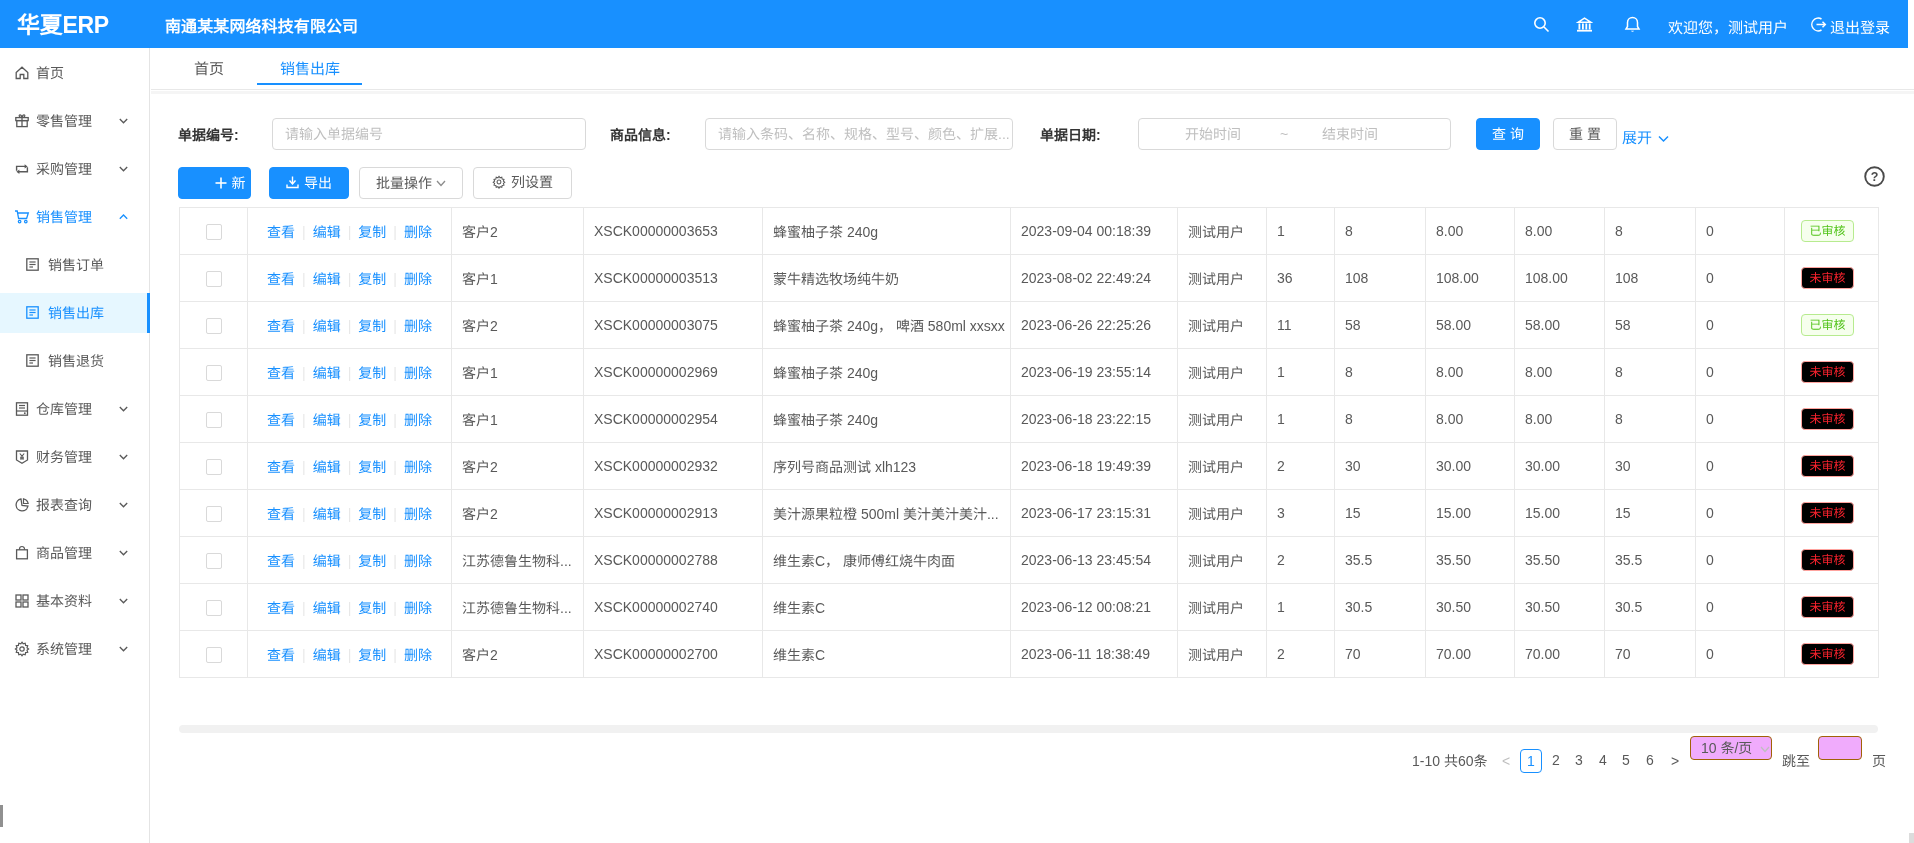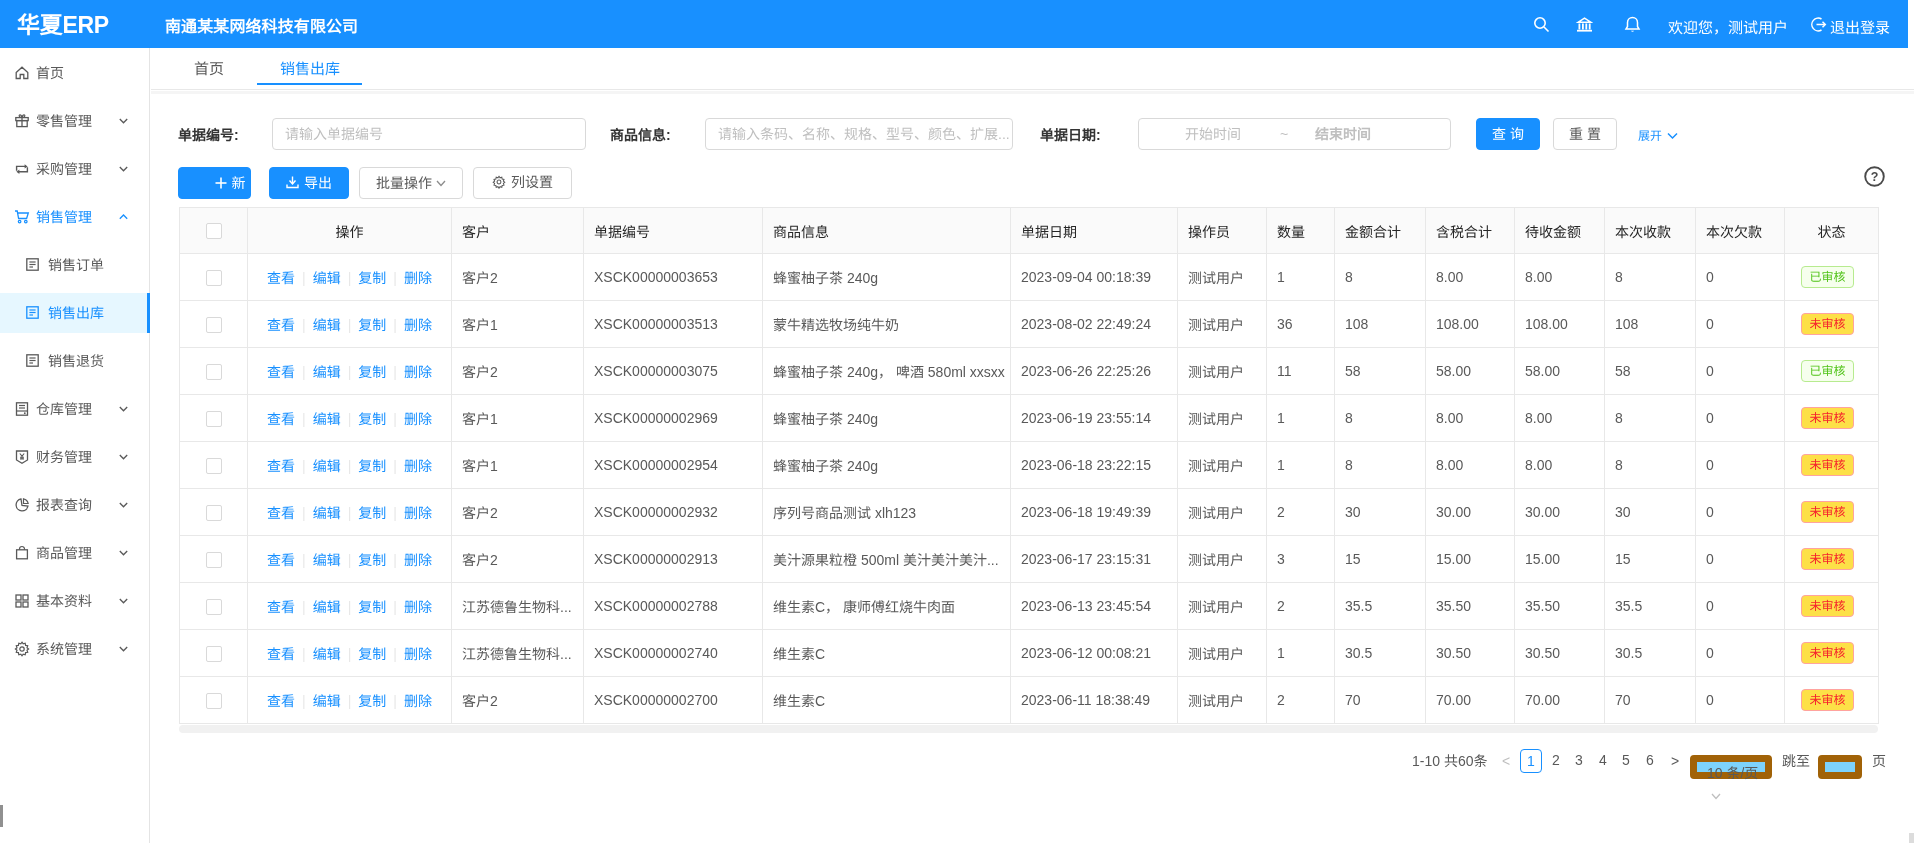--- a/index.html
+++ b/index.html
@@ -285,7 +285,7 @@
 <div class="finput" style="left:1138px; top:118px; width:313px;">
     <span style="position:absolute;left:46px;">开始时间</span>
     <span style="position:absolute;left:141px;">~</span>
-    <span style="position:absolute;left:176px;font-weight:bold;">结束时间</span>
+    <span style="position:absolute;left:183px;">结束时间</span>
   </div>
 <div class="btn btn-blue" style="left:1476px; top:118px; width:64px;text-align:center;">查 询</div>
 <div class="btn btn-plain" style="left:1553px; top:118px; width:64px;">重 置</div>

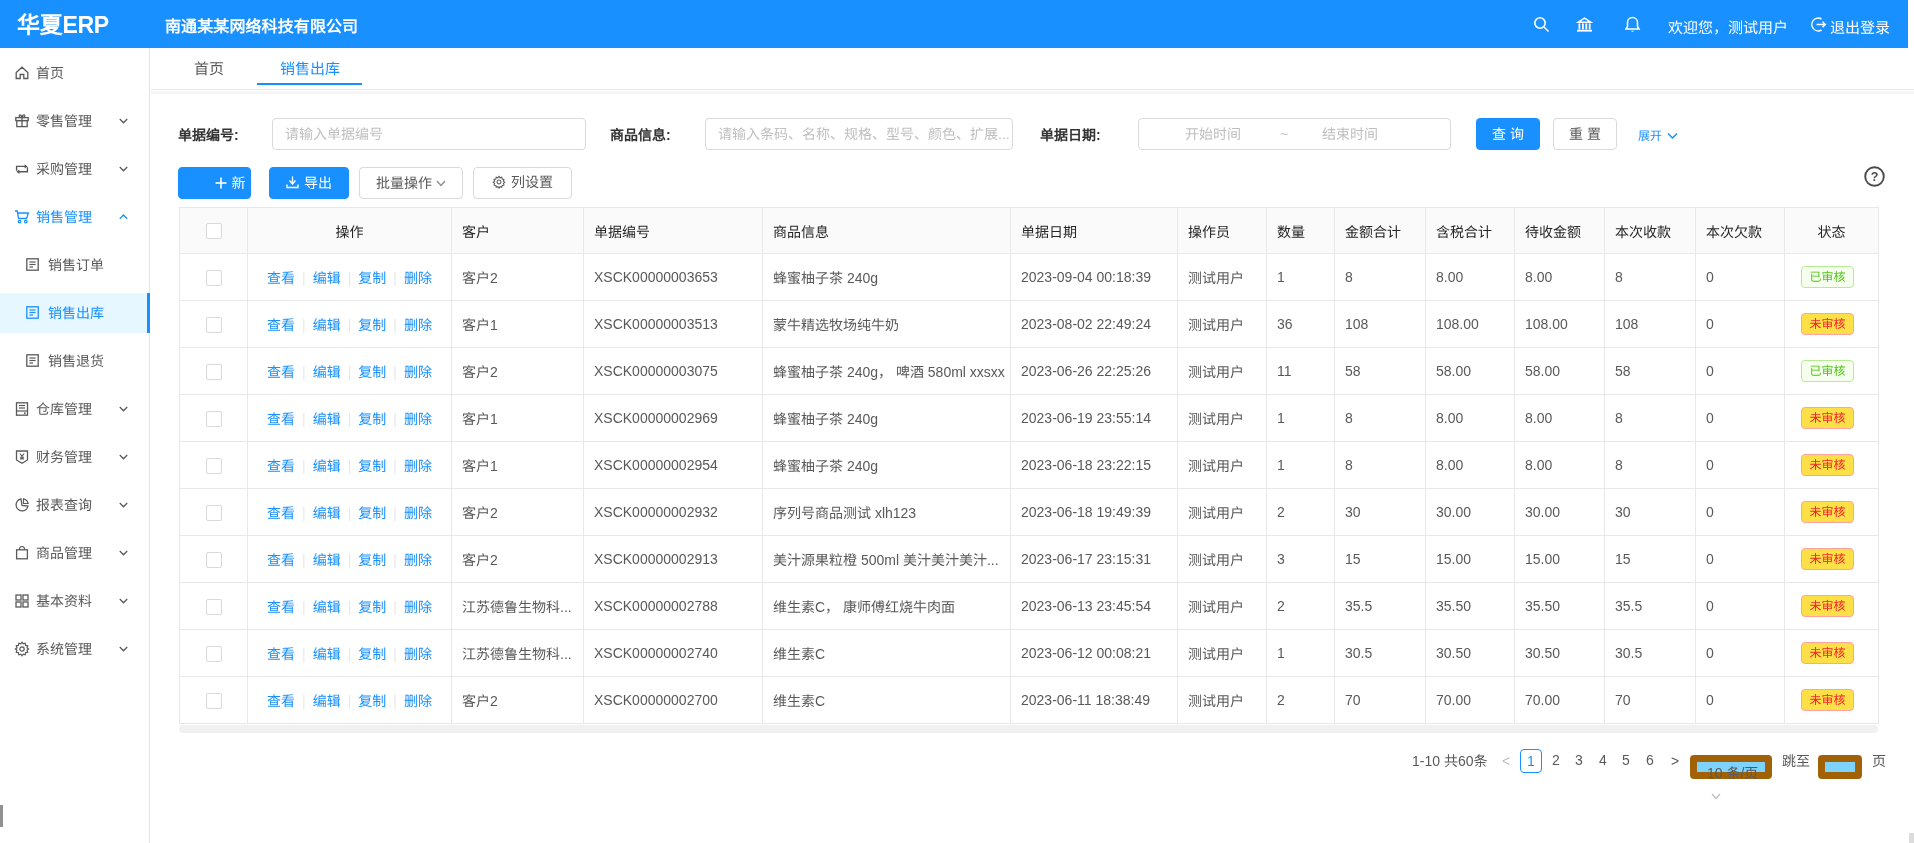--- a/index.html
+++ b/index.html
@@ -289,7 +289,7 @@
   </div>
 <div class="btn btn-blue" style="left:1476px; top:118px; width:64px;text-align:center;">查 询</div>
 <div class="btn btn-plain" style="left:1553px; top:118px; width:64px;">重 置</div>
-<div style="position:absolute; left:1622px; top:126px; color:#1890ff; font-size:12px;margin-left:16px;">展开 <svg width="11" height="8" viewBox="0 0 11 8" style="margin-left:2px;">
+<div style="position:absolute; left:1622px; top:126px; color:#1890ff; font-size:15px;">展开 <svg width="11" height="8" viewBox="0 0 11 8" style="margin-left:2px;">
       <path d="M1 1.5 L5.5 6 L10 1.5" fill="none" stroke="#1890ff" stroke-width="1.5"></path>
     </svg></div>
 

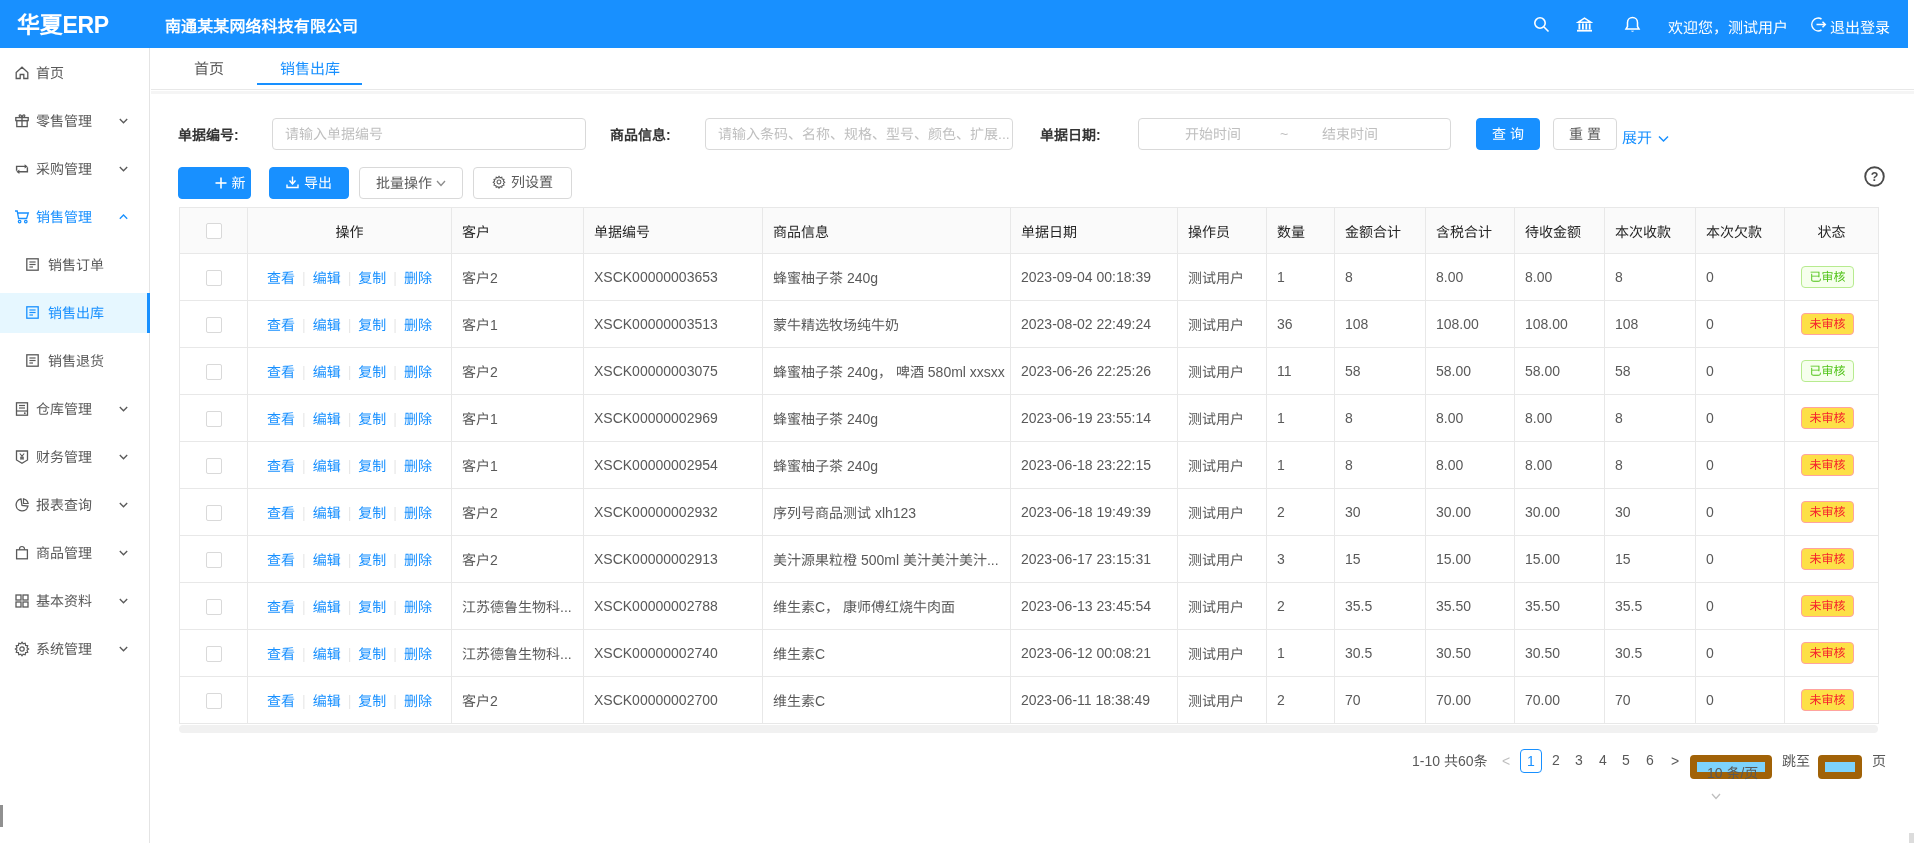--- a/index.html
+++ b/index.html
@@ -334,22 +334,6 @@
     </colgroup>
     <tbody>
       <tr>
-        <th class="ctr"><span class="cbx"></span></th>
-        <th class="ctr">操作</th>
-        <th>客户</th>
-        <th>单据编号</th>
-        <th>商品信息</th>
-        <th>单据日期</th>
-        <th>操作员</th>
-        <th>数量</th>
-        <th>金额合计</th>
-        <th>含税合计</th>
-        <th>待收金额</th>
-        <th>本次收款</th>
-        <th>本次欠款</th>
-        <th class="ctr">状态</th>
-      </tr>
-      <tr>
         <td class="ctr"><span class="cbx"></span></td>
         <td class="ctr"><a class="lnk">查看</a><span class="sep">|</span><a class="lnk">编辑</a><span class="sep">|</span><a class="lnk">复制</a><span class="sep">|</span><a class="lnk">删除</a></td>
         <td>客户2</td>

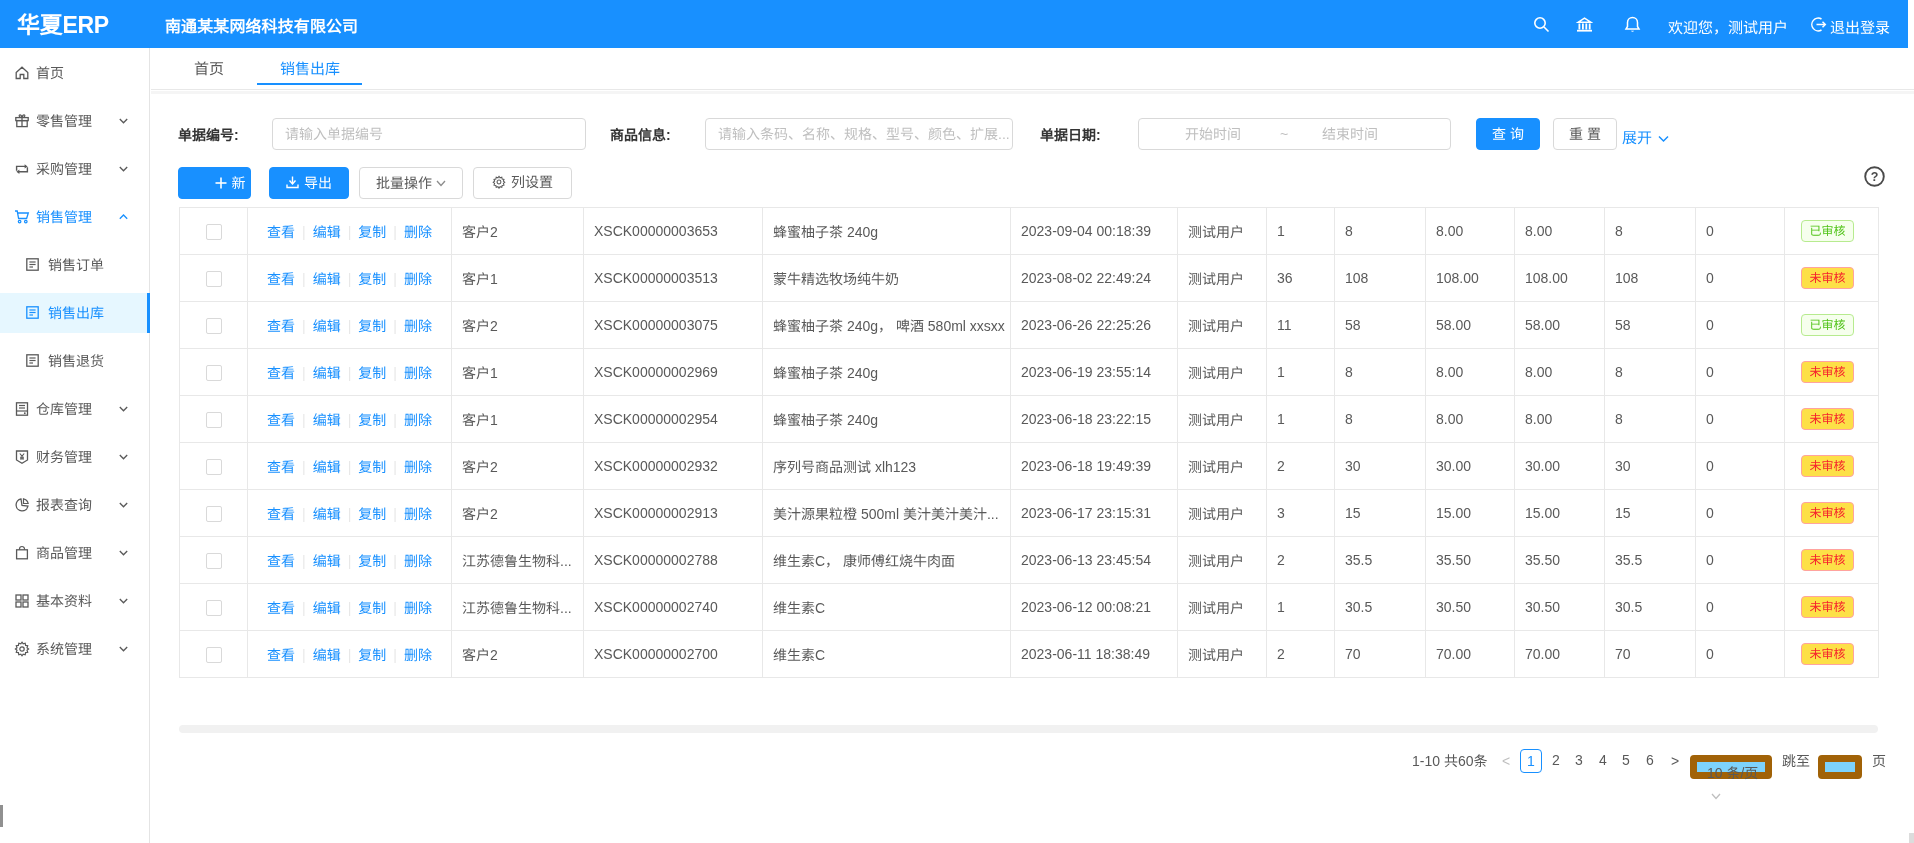--- a/index.html
+++ b/index.html
@@ -50,7 +50,7 @@
 .cbx { display:inline-block; width:16px; height:16px; border:1px solid #d9d9d9; border-radius:2px; background:#fff; vertical-align:middle; }
 .tag { display:inline-block; height:22px; line-height:20px; padding:0 7px; font-size:12px; border-radius:4px; margin-right:8px; }
 .tag-g { color:#52c41a; background:#f6ffed; border:1px solid #b7eb8f; }
-.tag-r { color:#f5222d; background:#fde047; border:1px solid #ffa39e; }
+.tag-r { color:#f5222d; background:#000000; border:1px solid #ffa39e; }
 .hscroll { position:absolute; left:179px; top:725px; width:1699px; height:8px; background:#f1f1f1; border-radius:4px; }
 
 .pag { position:absolute; top:749px; height:24px; line-height:24px; font-size:14px; color:#595959; }

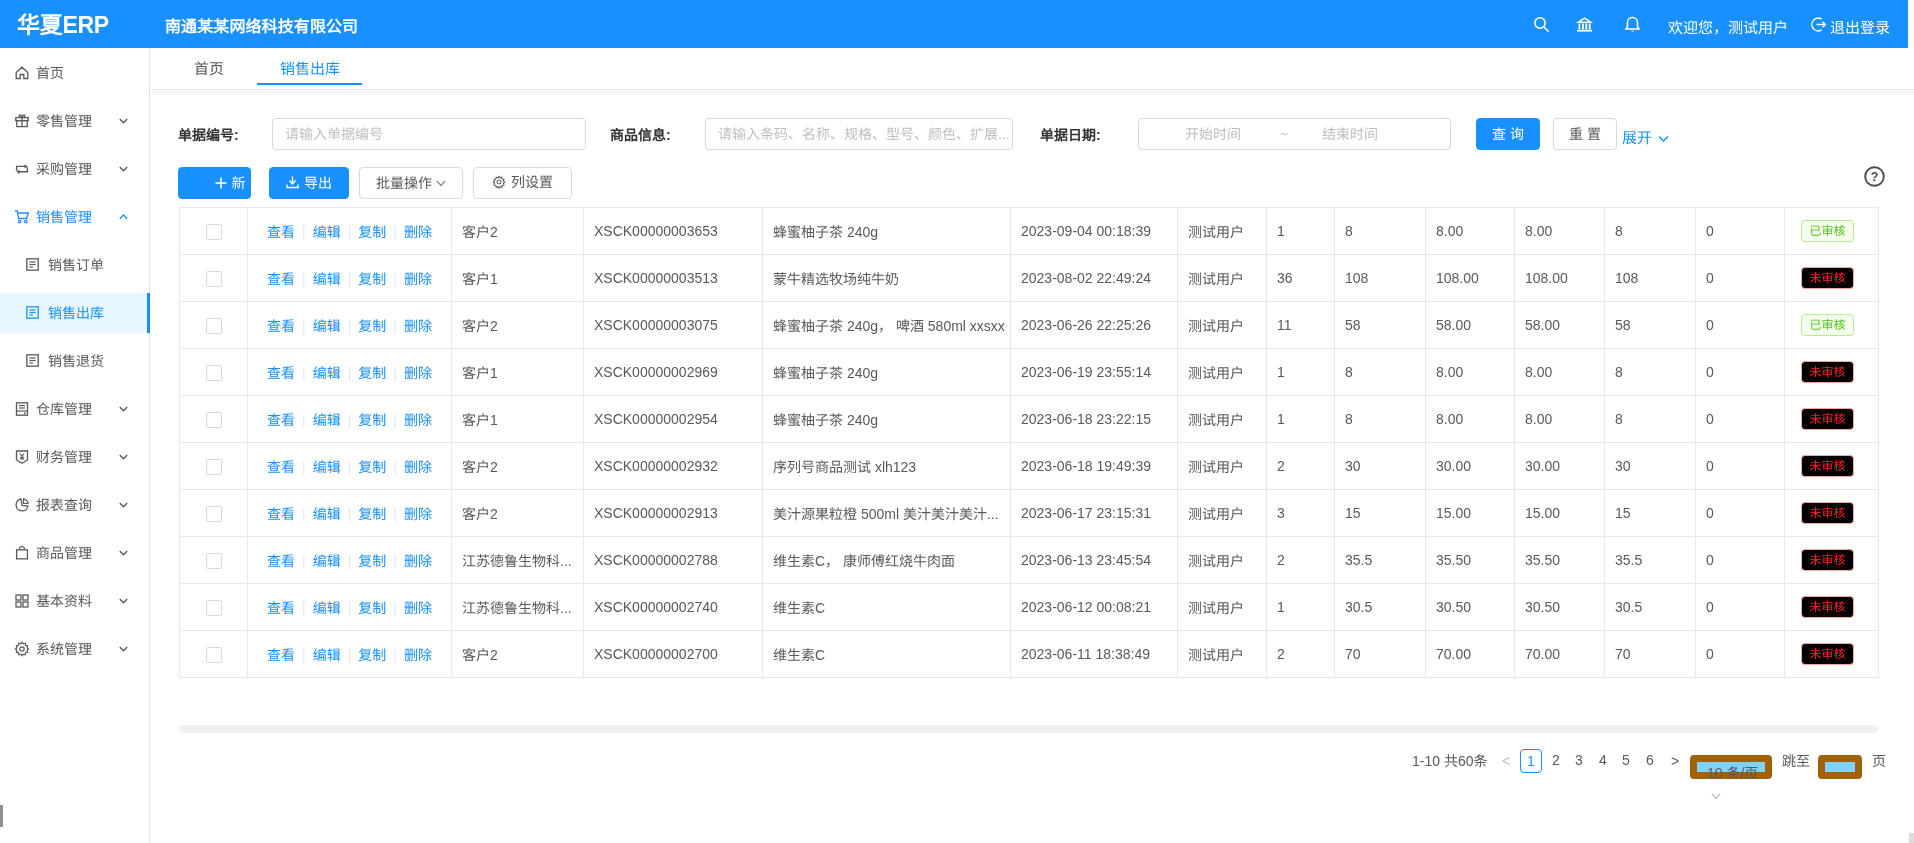--- a/index.html
+++ b/index.html
@@ -56,7 +56,7 @@
 .pag { position:absolute; top:749px; height:24px; line-height:24px; font-size:14px; color:#595959; }
 .pbox { position:absolute; top:749px; width:22px; height:24px; line-height:22px; text-align:center; border-radius:4px; }
 .pbox.on { border:1px solid #1890ff; color:#1890ff; background:#fff; }
-.psel { position:absolute; top:755px; height:24px; border:7px solid #a16207; border-radius:4px; background:#7dd3fc; line-height:22px; }
+.psel { position:absolute; top:736px; height:24px; border:1px solid #a16207; border-radius:4px; background:#f0abfc; line-height:22px; }
 </style>
 </head>
 <body>

